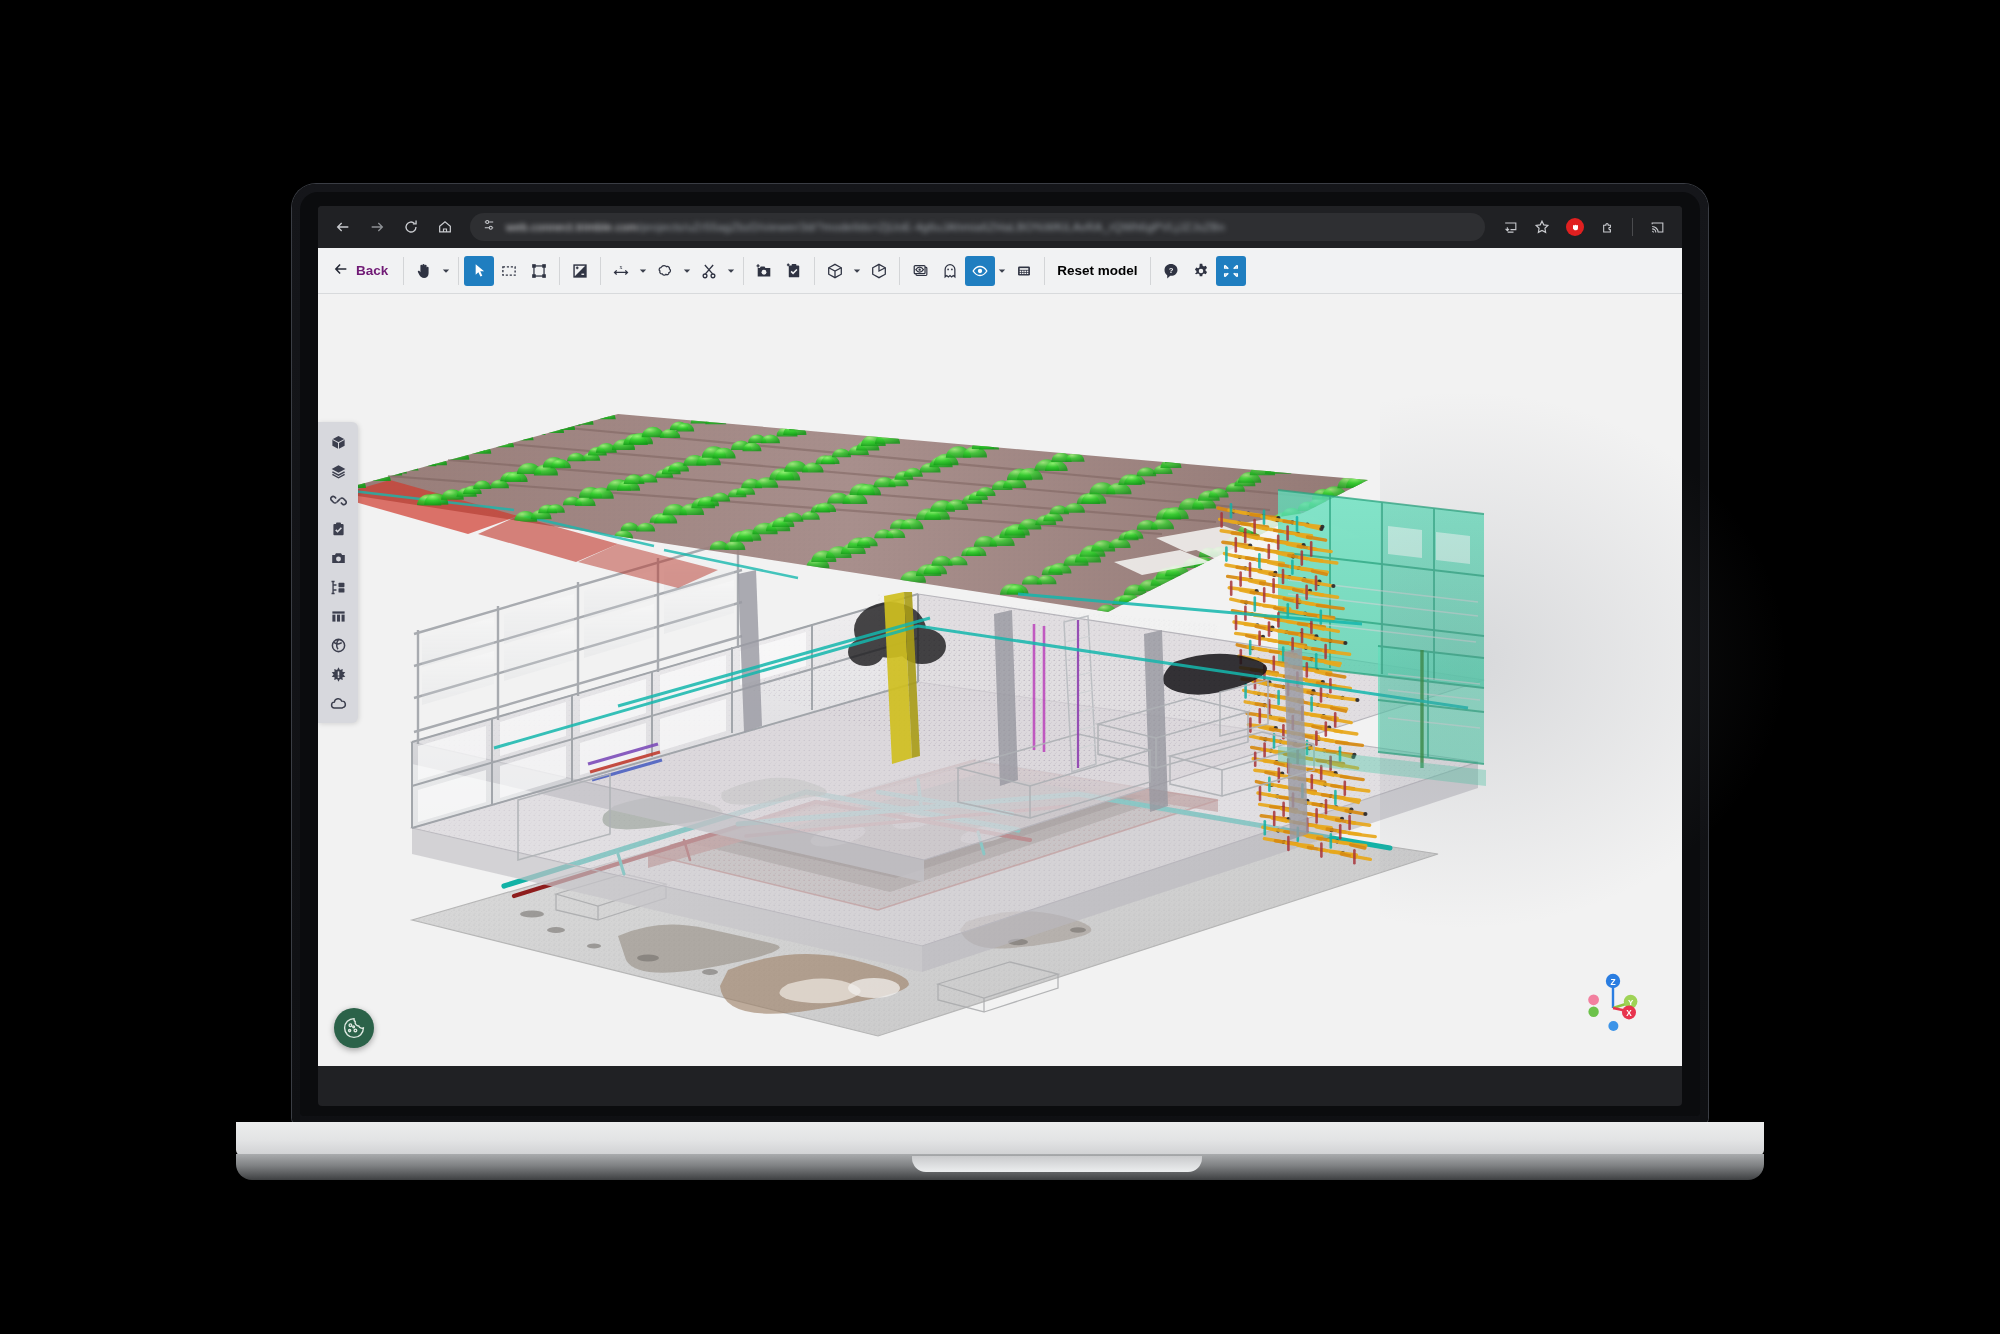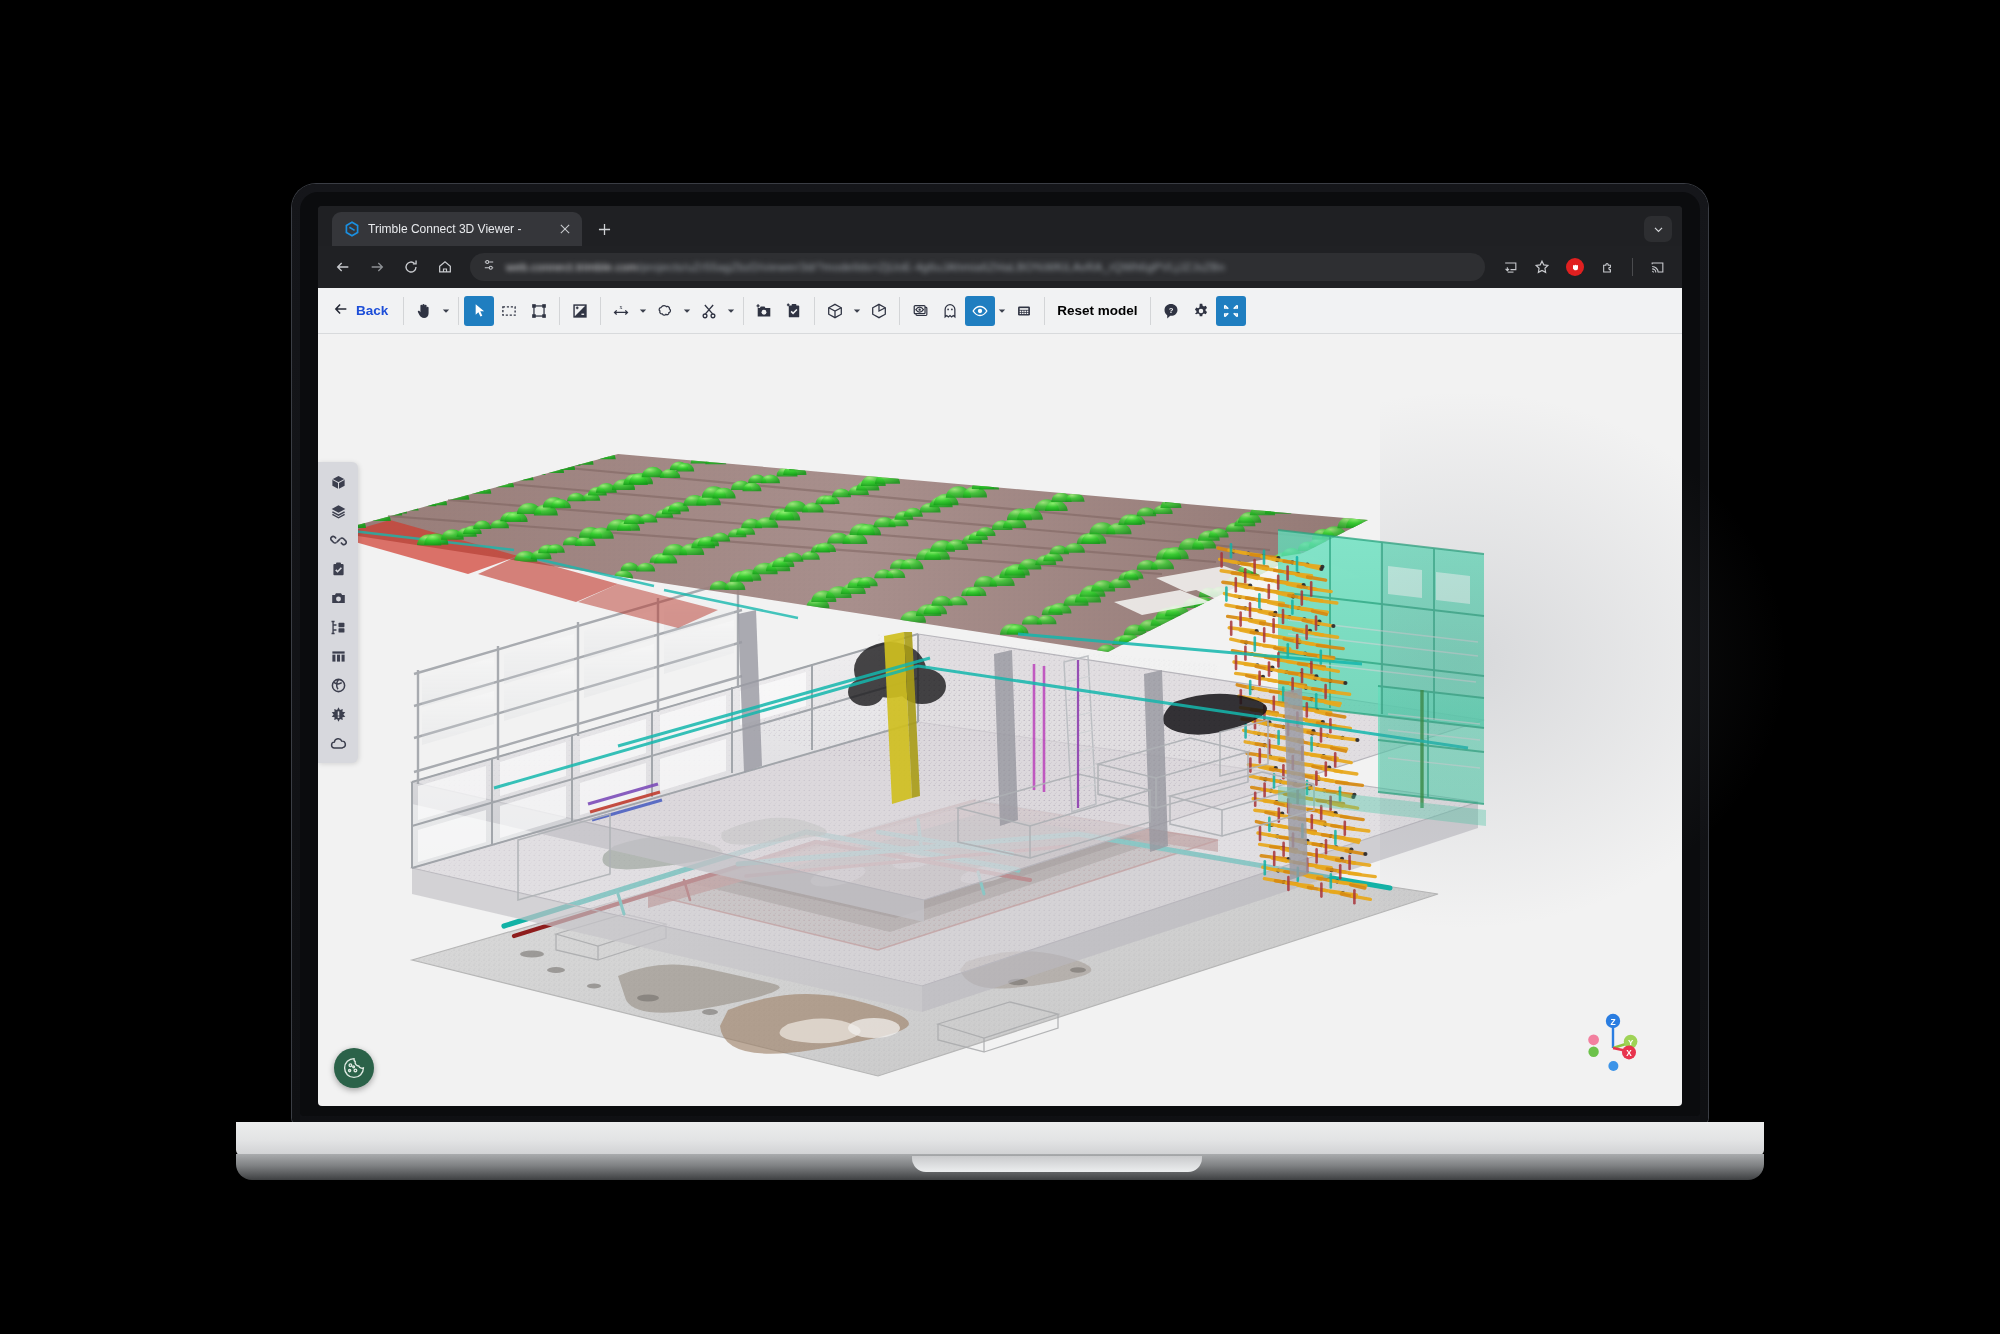--- a/index.html
+++ b/index.html
@@ -185,32 +185,6 @@
 
     <div id="screen">
 
-      <div class="tabstrip">
-        <div class="tab">
-          <span class="tab-fav">
-            <svg viewBox="0 0 16 16" width="16" height="16">
-              <path d="M8 1.3 13.6 4.5v7L8 14.7 2.4 11.5v-7Z" fill="none" stroke="#1a8fe0" stroke-width="1.7"></path>
-              <path d="M5.4 6.2 10.6 9.4" stroke="#1a8fe0" stroke-width="1.7" fill="none"></path>
-            </svg>
-          </span>
-          <span class="tab-title">Trimble Connect 3D Viewer -</span>
-          <span class="tab-x">
-            <svg viewBox="0 0 12 12" width="10" height="10">
-              <path d="M1 1 11 11M11 1 1 11" stroke="#c7c9cc" stroke-width="1.3"></path>
-            </svg>
-          </span>
-        </div>
-        <div class="newtab">
-          <svg viewBox="0 0 14 14" width="13" height="13">
-            <path d="M7 1v12M1 7h12" stroke="#d0d2d5" stroke-width="1.4"></path>
-          </svg>
-        </div>
-        <div class="tab-search">
-          <svg viewBox="0 0 14 14" width="11" height="11">
-            <path d="M2.5 5 7 9.5 11.5 5" stroke="#d6d8db" stroke-width="1.5" fill="none"></path>
-          </svg>
-        </div>
-      </div>
 
       <div class="omnibar">
         <div class="navbtn">

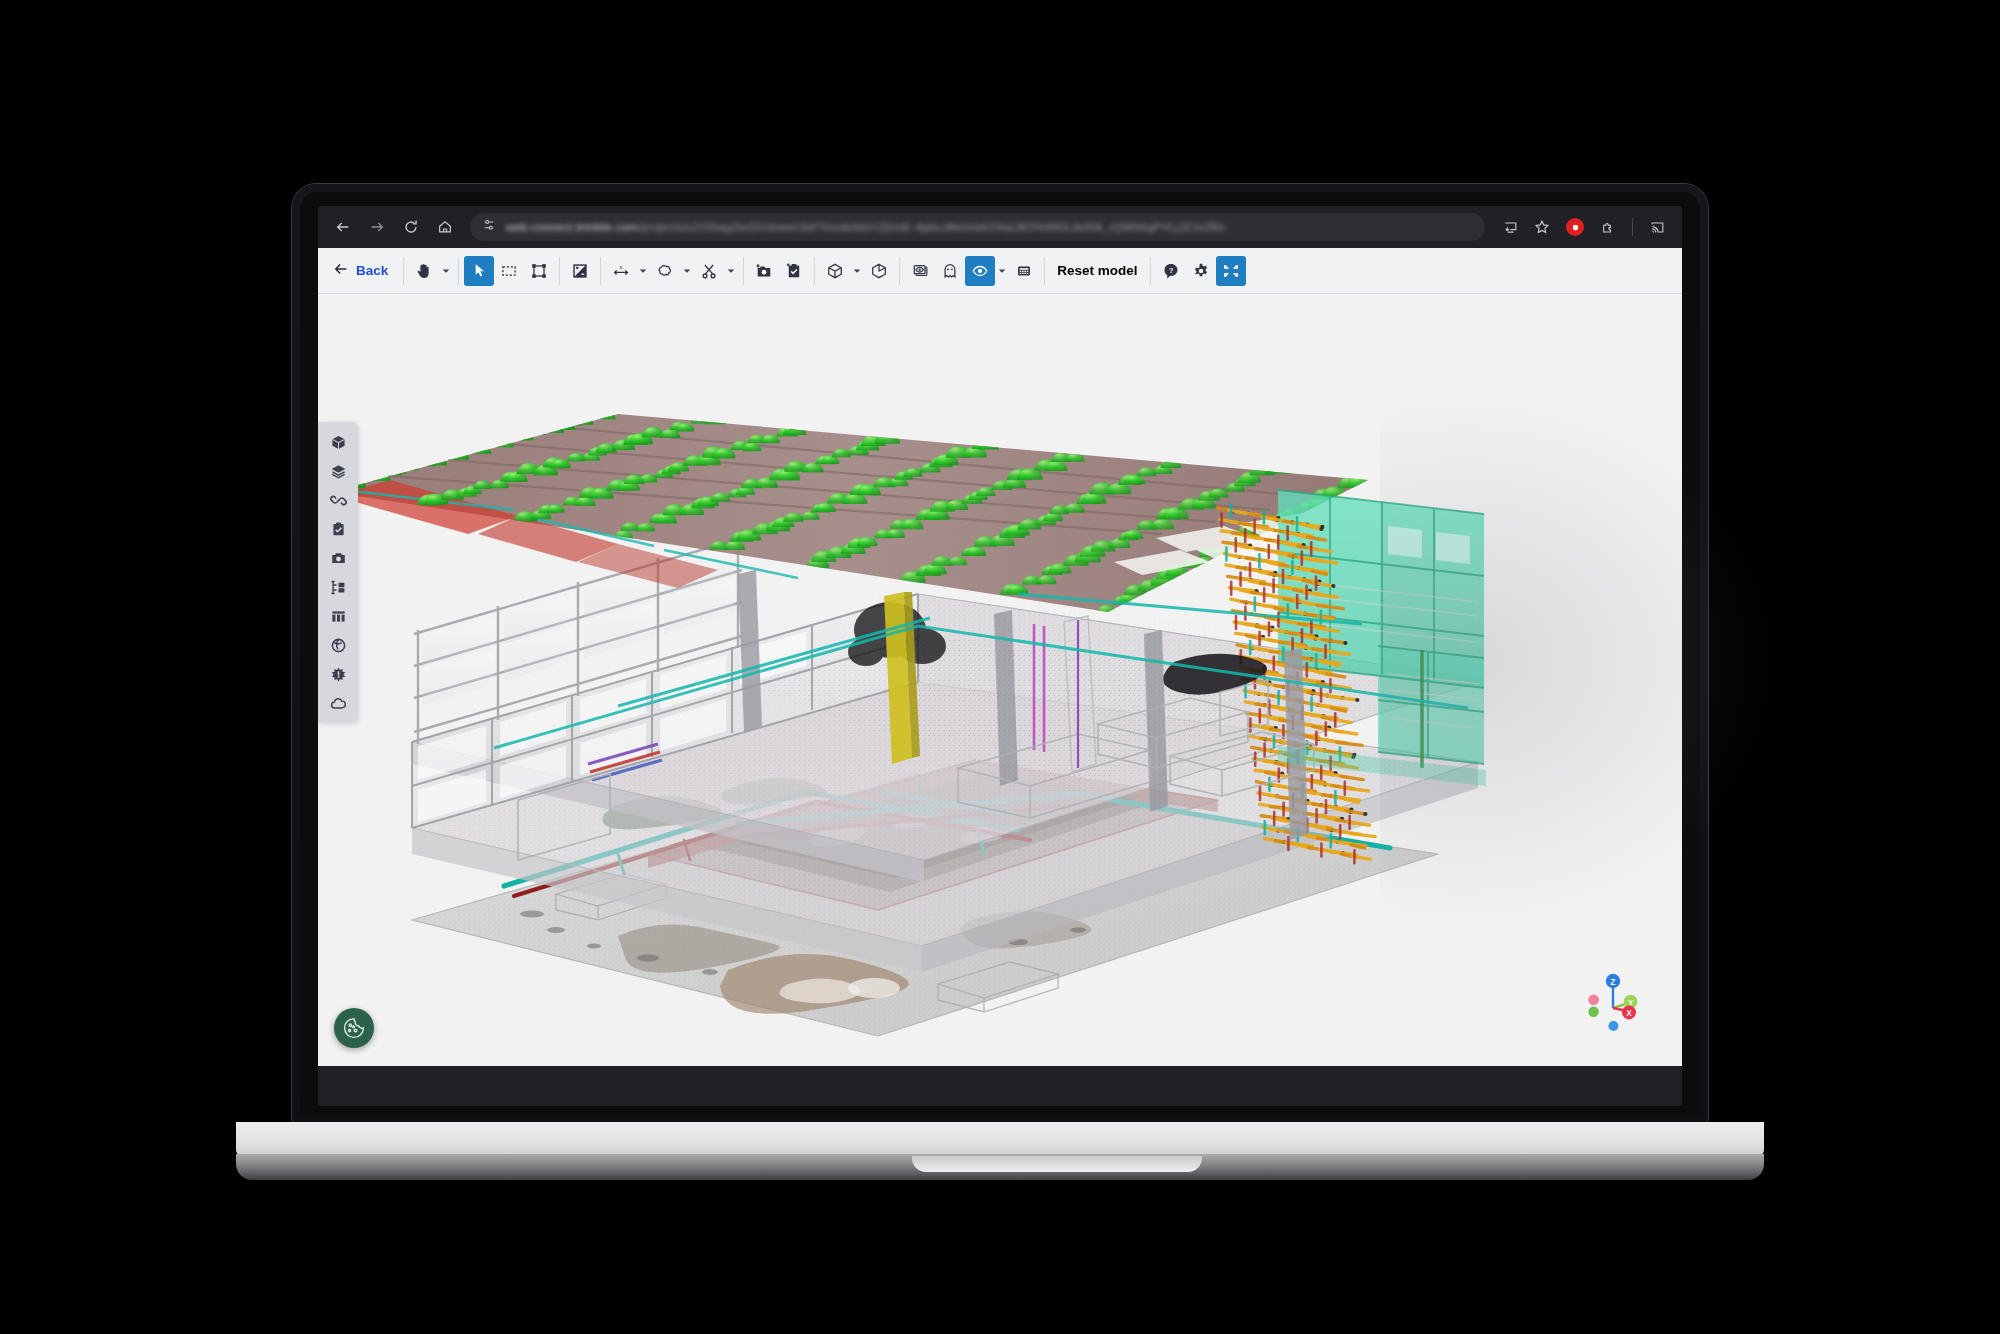--- a/index.html
+++ b/index.html
@@ -133,7 +133,7 @@
   }
   .back-btn {
     display: flex; align-items: center; gap: 7px; padding: 0 10px 0 4px;
-    color: #1d4ed8; font-size: 13.5px; font-weight: bold;
+    color: #701a75; font-size: 13.5px; font-weight: bold;
   }
   .reset-link {
     color: #000000; font-size: 13.5px; font-weight: bold;

